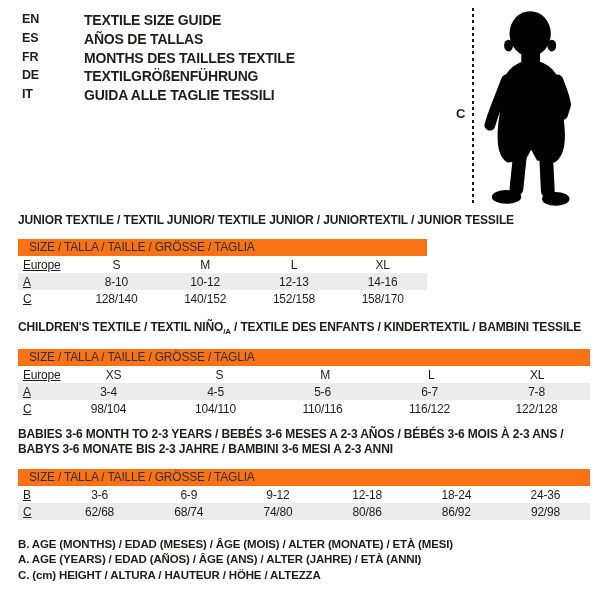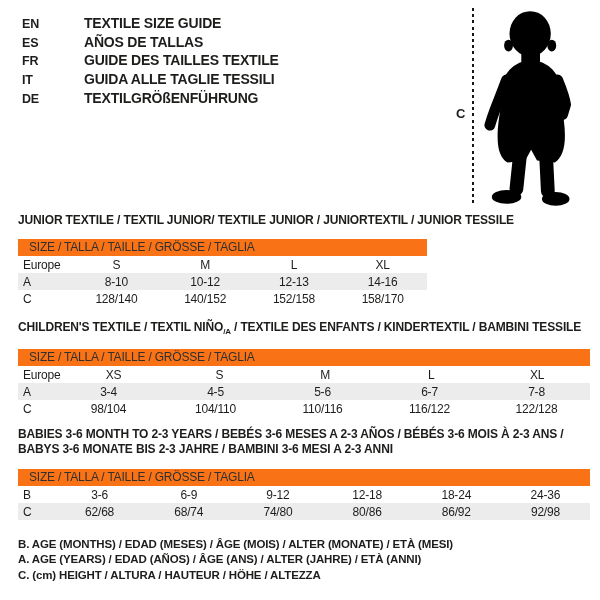--- a/index.html
+++ b/index.html
@@ -11,7 +11,7 @@
 
   
   .lang-block { position:absolute; left:22px; top:12px; }
-  .lang-row { display:flex; height:18.8px; align-items:flex-end; }
+  .lang-row { display:flex; height:18.8px; align-items:flex-start; }
   .lang-code { width:38px; font-weight:bold; font-size:12.5px; letter-spacing:-0.2px; }
   .lang-text { font-weight:bold; font-size:14px; letter-spacing:-0.2px; white-space:nowrap;margin-left:24px; }
 

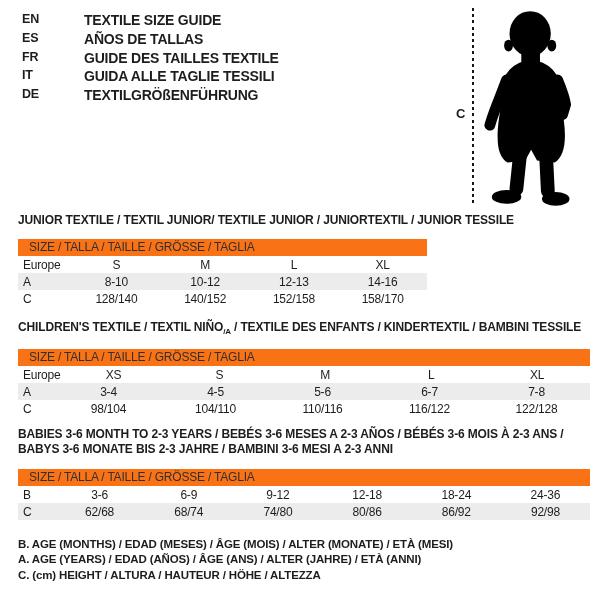--- a/index.html
+++ b/index.html
@@ -63,7 +63,7 @@
     </div>
     <div class="lang-row">
       <span class="lang-code">FR</span>
-      <span class="lang-text">GUIDE DES TAILLES TEXTILE</span>
+      <span class="lang-text">MONTHS DES TAILLES TEXTILE</span>
     </div>
     <div class="lang-row">
       <span class="lang-code">IT</span>

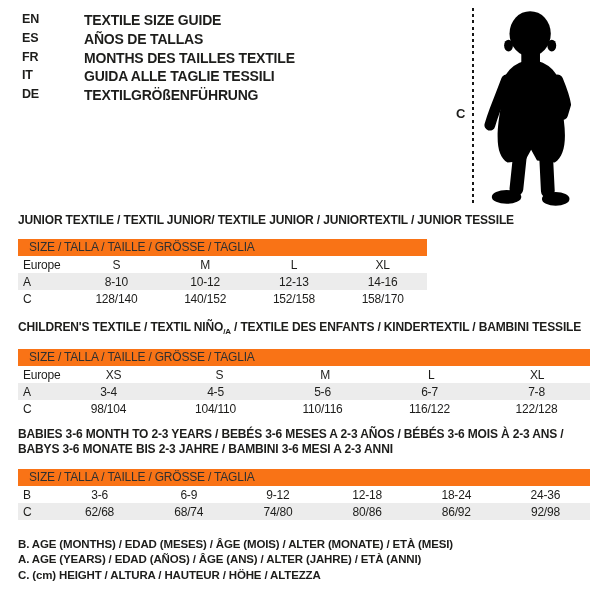--- a/index.html
+++ b/index.html
@@ -66,12 +66,12 @@
       <span class="lang-text">MONTHS DES TAILLES TEXTILE</span>
     </div>
     <div class="lang-row">
+      <span class="lang-code">DE</span>
+      <span class="lang-text">TEXTILGRÖßENFÜHRUNG</span>
+    </div>
+    <div class="lang-row">
       <span class="lang-code">IT</span>
       <span class="lang-text">GUIDA ALLE TAGLIE TESSILI</span>
-    </div>
-    <div class="lang-row">
-      <span class="lang-code">DE</span>
-      <span class="lang-text">TEXTILGRÖßENFÜHRUNG</span>
     </div>
   </div>
 

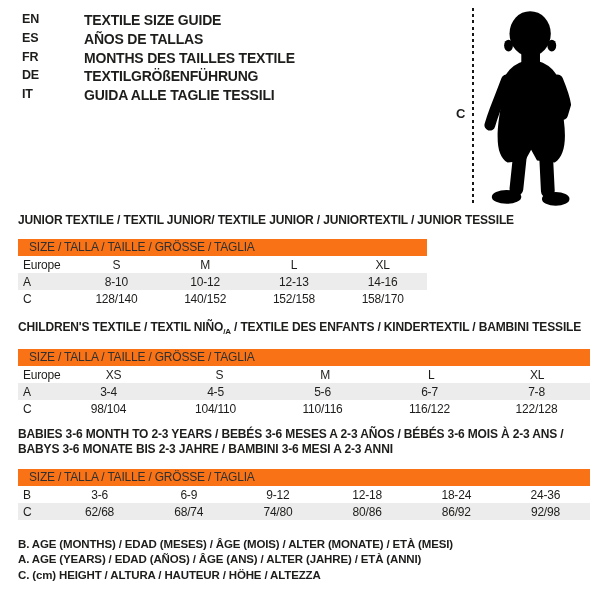--- a/index.html
+++ b/index.html
@@ -38,7 +38,7 @@
   }
   .trow { display:flex; height:17px; align-items:center; }
   .trow.shaded { background:#ececec; }
-  .tlabel { padding-left:5px; white-space:nowrap; }
+  .tlabel { padding-left:5px; white-space:nowrap;text-decoration:underline; }
   .tbl-junior .tlabel { flex:0 0 54px; }
   .tbl-wide  .tlabel { flex:0 0 37px; }
   .tcell { flex:1; text-align:center; white-space:nowrap; }

